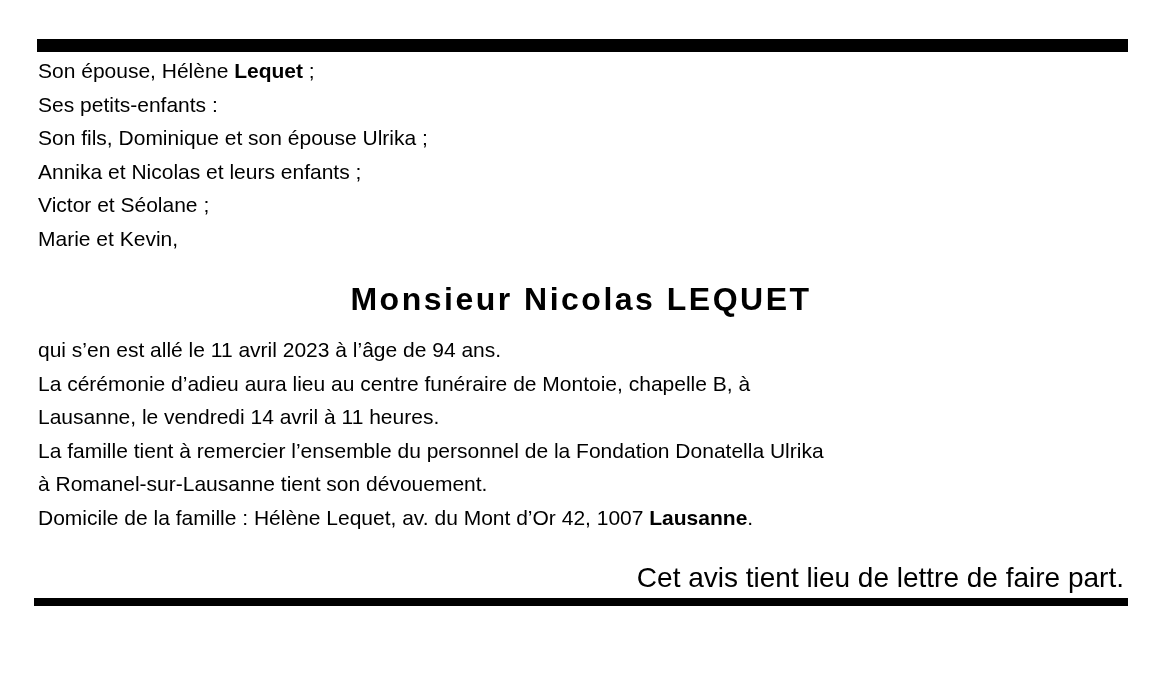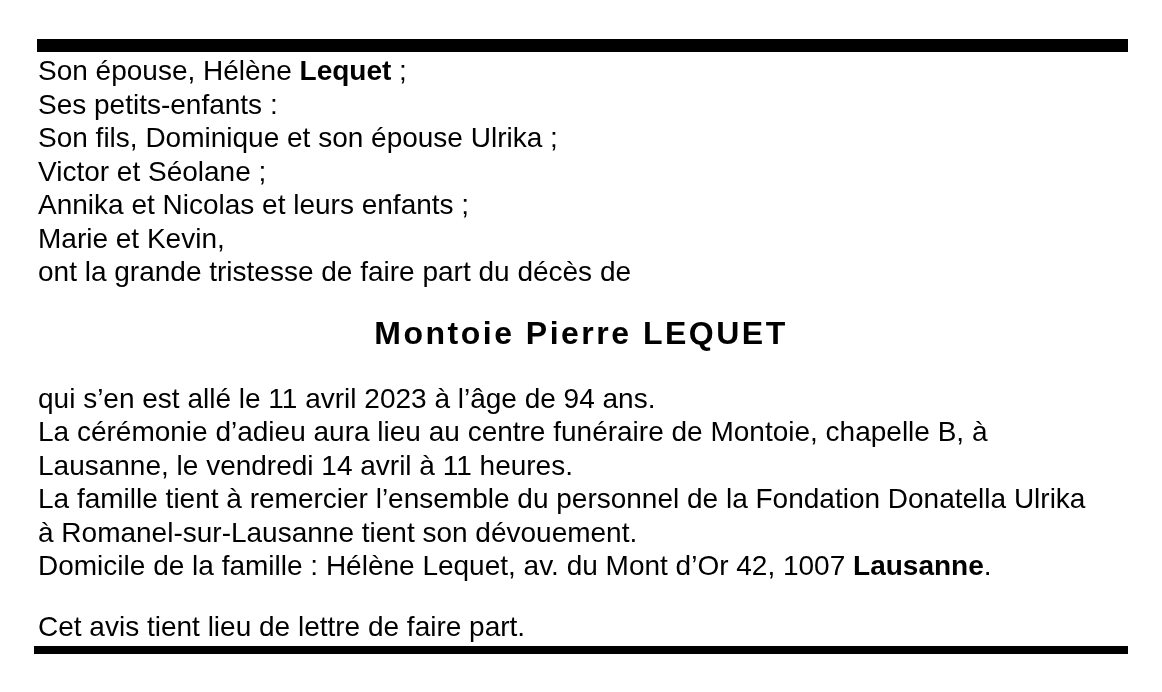--- a/index.html
+++ b/index.html
@@ -30,7 +30,7 @@
     margin: 0 38px;
   }
   .line {
-    font-size: 28px;
+    font-size: 21px;
     line-height: 33.5px;
     white-space: nowrap;
   }

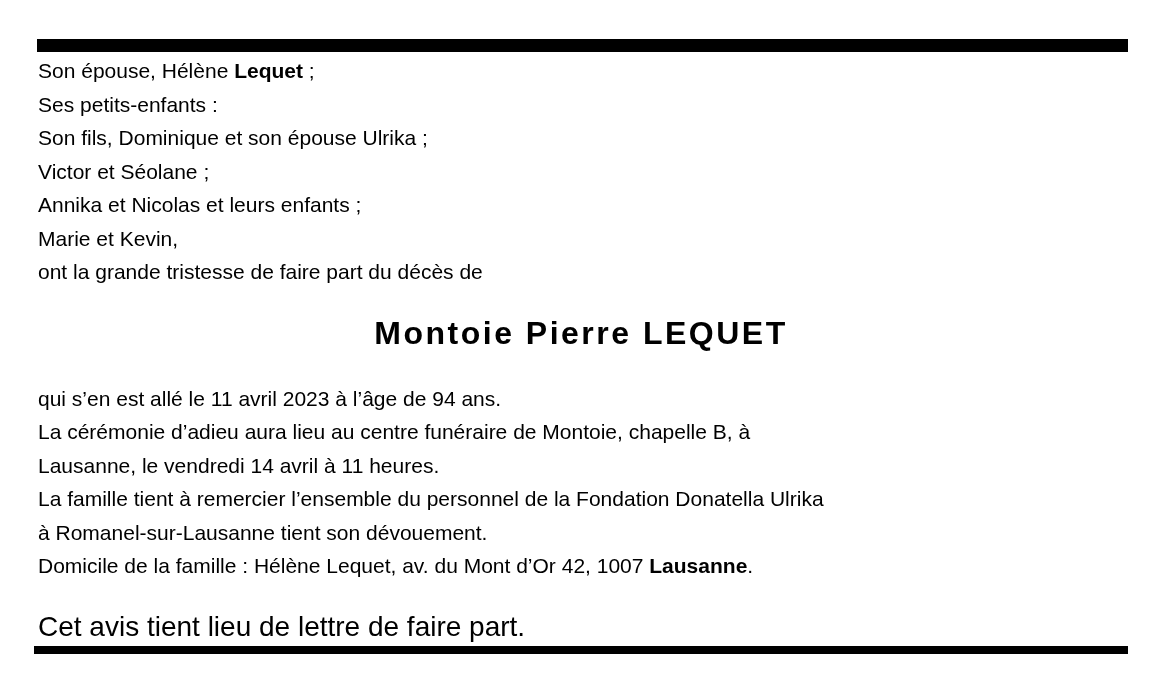--- a/index.html
+++ b/index.html
@@ -67,8 +67,8 @@
       <div class="line"><span>Son épouse, Hélène </span><span class="b">Lequet</span><span> ;</span></div>
       <div class="line"><span>Ses petits-enfants :</span></div>
       <div class="line"><span>Son fils, Dominique et son épouse Ulrika ;</span></div>
+      <div class="line"><span>Annika et Nicolas et leurs enfants ;</span></div>
       <div class="line"><span>Victor et Séolane ;</span></div>
-      <div class="line"><span>Annika et Nicolas et leurs enfants ;</span></div>
       <div class="line"><span>Marie et Kevin,</span></div>
       <div class="line"><span>ont la grande tristesse de faire part du décès de</span></div>
     </div>

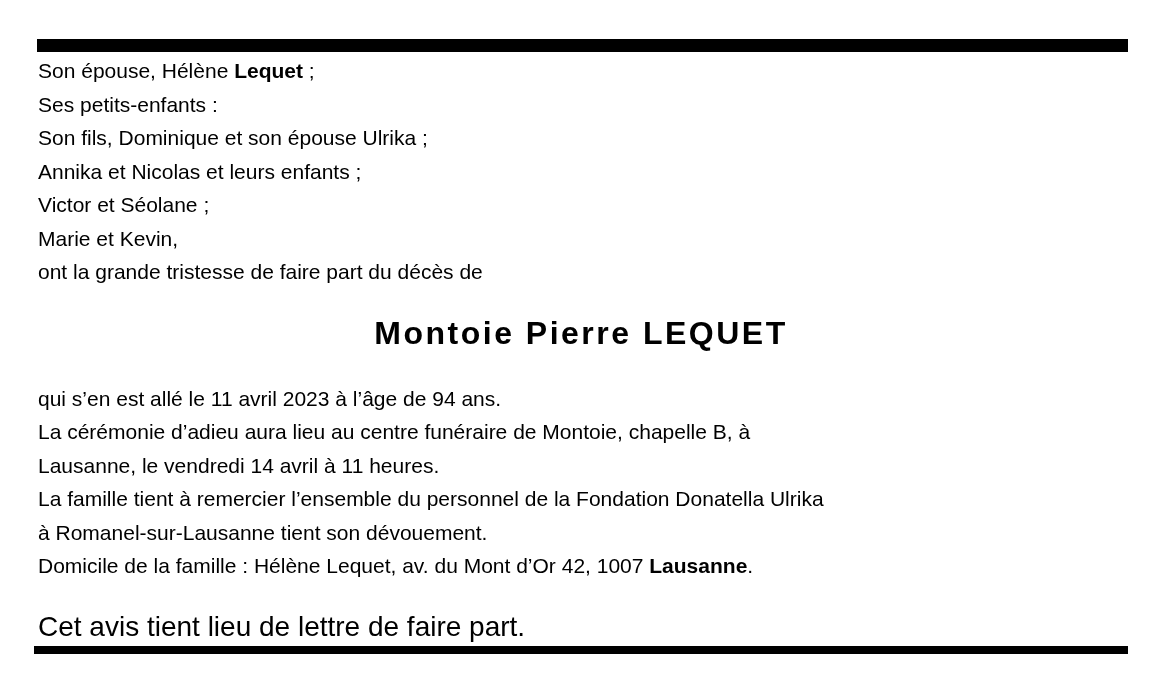--- a/index.html
+++ b/index.html
@@ -70,7 +70,6 @@
       <div class="line"><span>Annika et Nicolas et leurs enfants ;</span></div>
       <div class="line"><span>Victor et Séolane ;</span></div>
       <div class="line"><span>Marie et Kevin,</span></div>
-      <div class="line"><span>ont la grande tristesse de faire part du décès de</span></div>
     </div>
 
     <h1 class="deceased-title">Montoie Pierre LEQUET</h1>

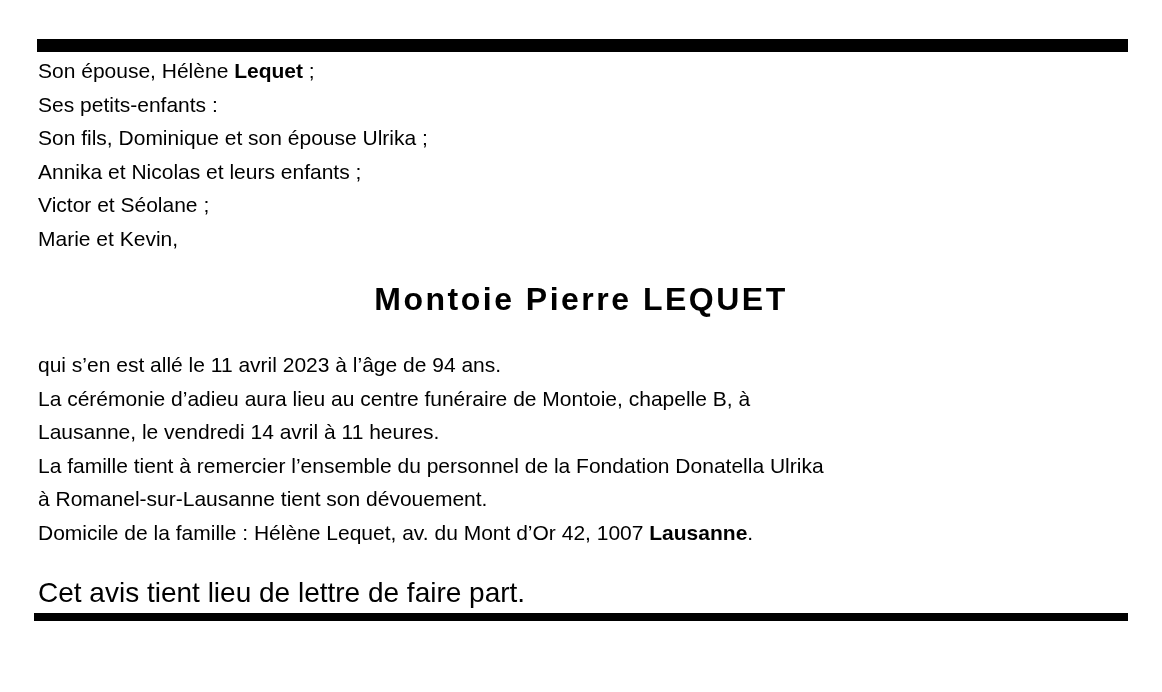--- a/index.html
+++ b/index.html
@@ -72,7 +72,7 @@
       <div class="line"><span>Marie et Kevin,</span></div>
     </div>
 
-    <h1 class="deceased-title">Montoie Pierre LEQUET</h1>
+    <h1 class="deceased-title">Monsieur Nicolas LEQUET</h1>
 
     <div class="body-block">
       <div class="line"><span>qui s’en est allé le 11 avril 2023 à l’âge de 94 ans.</span></div>

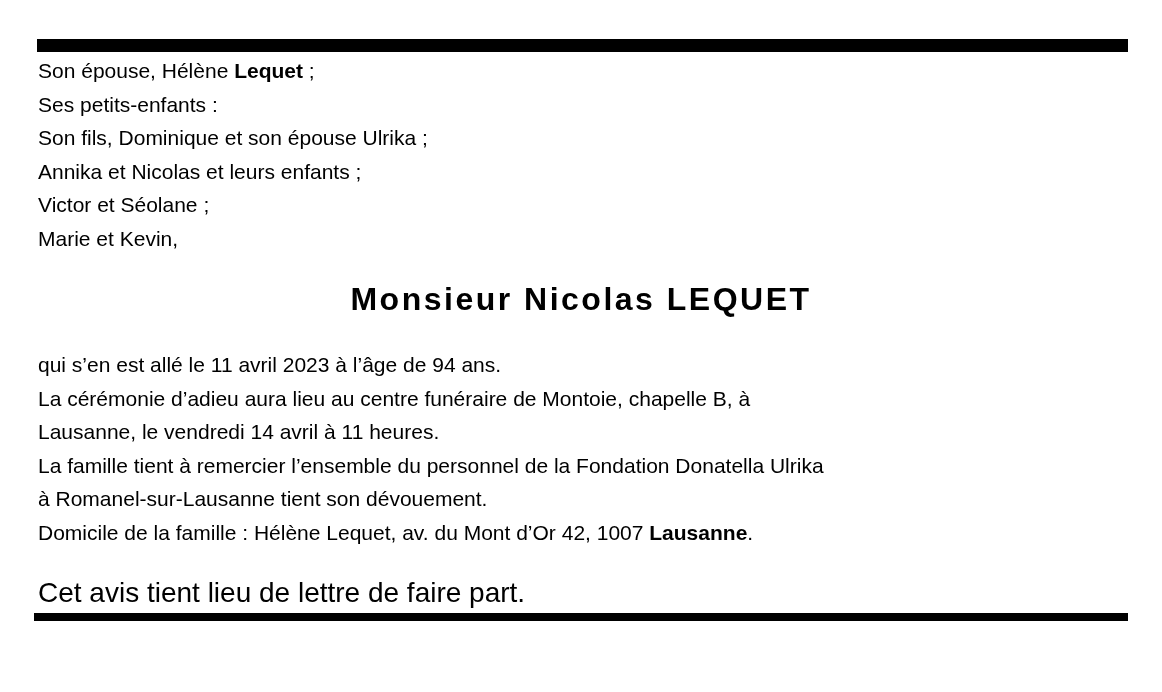--- a/index.html
+++ b/index.html
@@ -44,7 +44,7 @@
     text-align: center;
     white-space: nowrap;
   }
-  .body-block { margin-top: 29px; }
+  .body-block { margin-top: 14px; }
   .footer-line {
     margin-top: 27px;
     font-size: 28px;

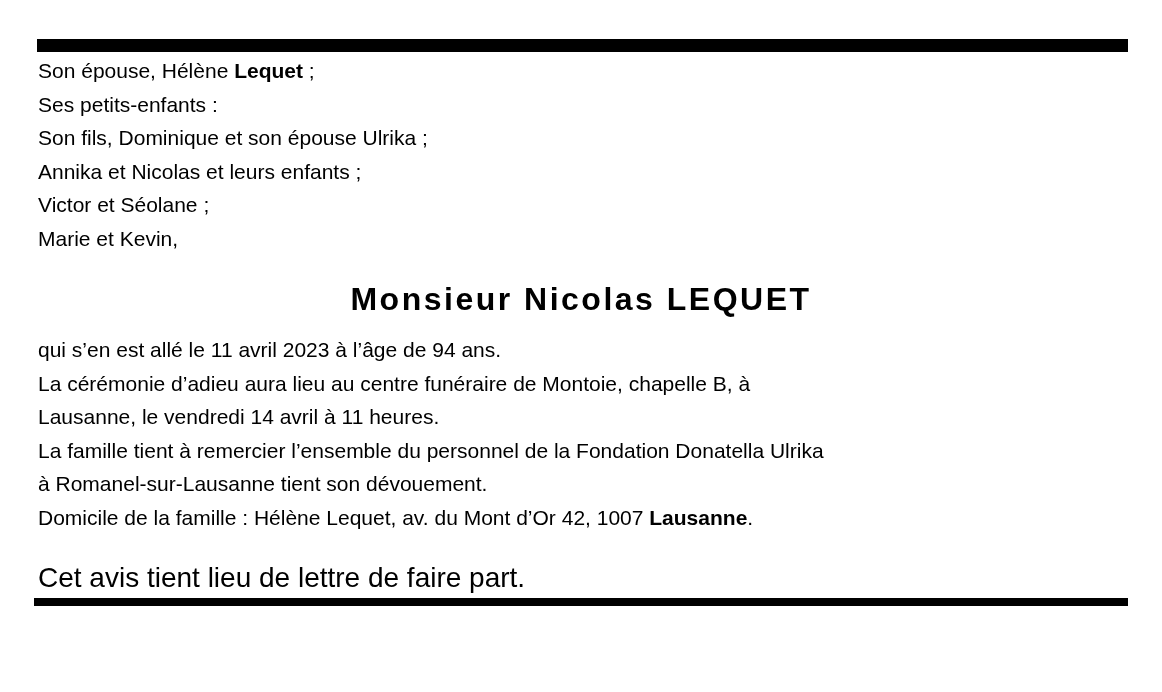--- a/index.html
+++ b/index.html
@@ -49,7 +49,7 @@
     margin-top: 27px;
     font-size: 28px;
     line-height: 33.5px;
-    text-align: left;
+    text-align: right;
     white-space: nowrap;
   }
   .b { font-weight: bold; }

